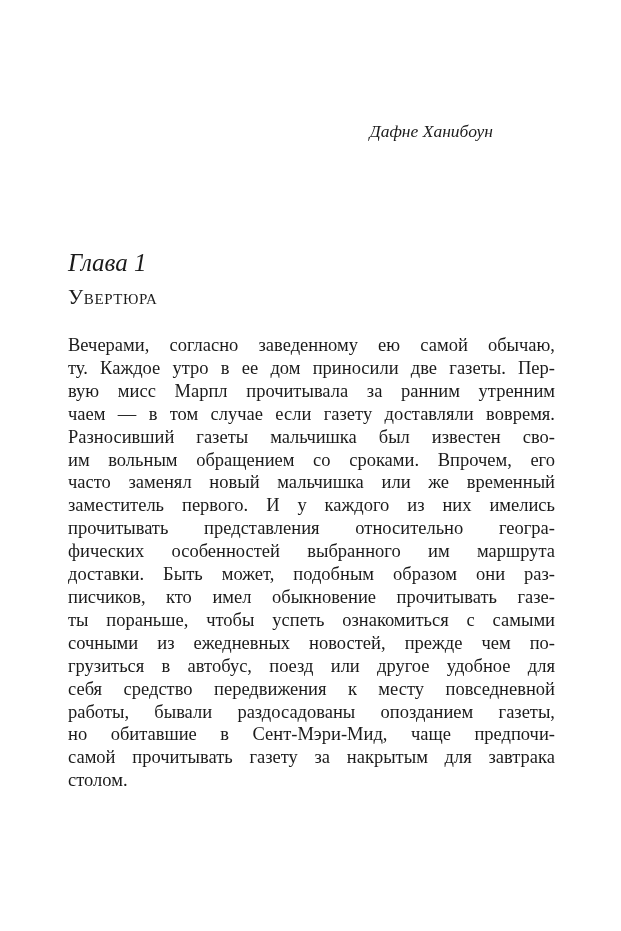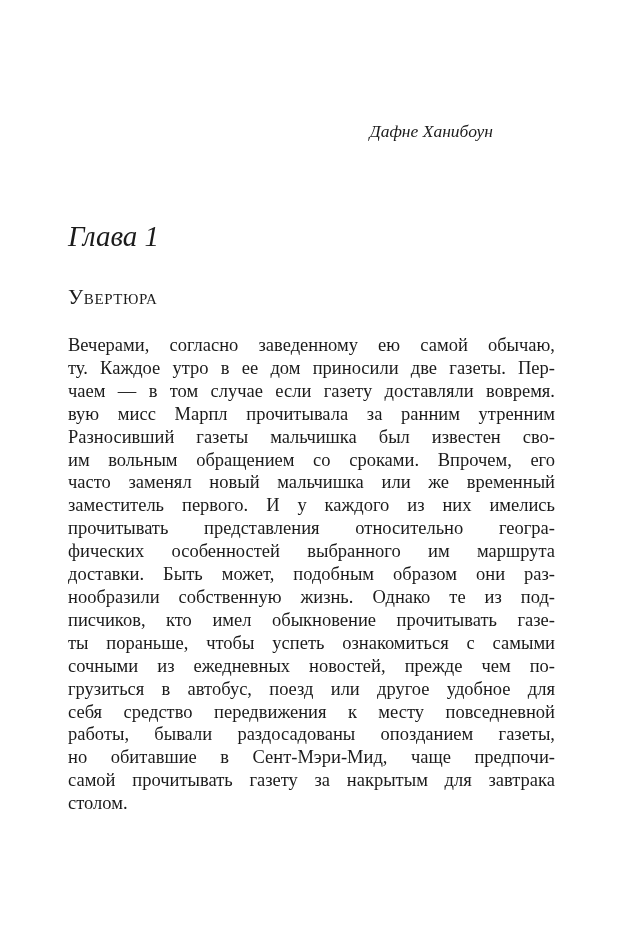--- a/index.html
+++ b/index.html
@@ -28,12 +28,12 @@
   }
   .chapter-title {
     position: absolute;
-    top: 222px;
+    top: 249px;
     left: 68px;
     margin: 0;
     font-style: italic;
     font-weight: normal;
-    font-size: 29px;
+    font-size: 25px;
     line-height: 28px;
   }
   .section-title {

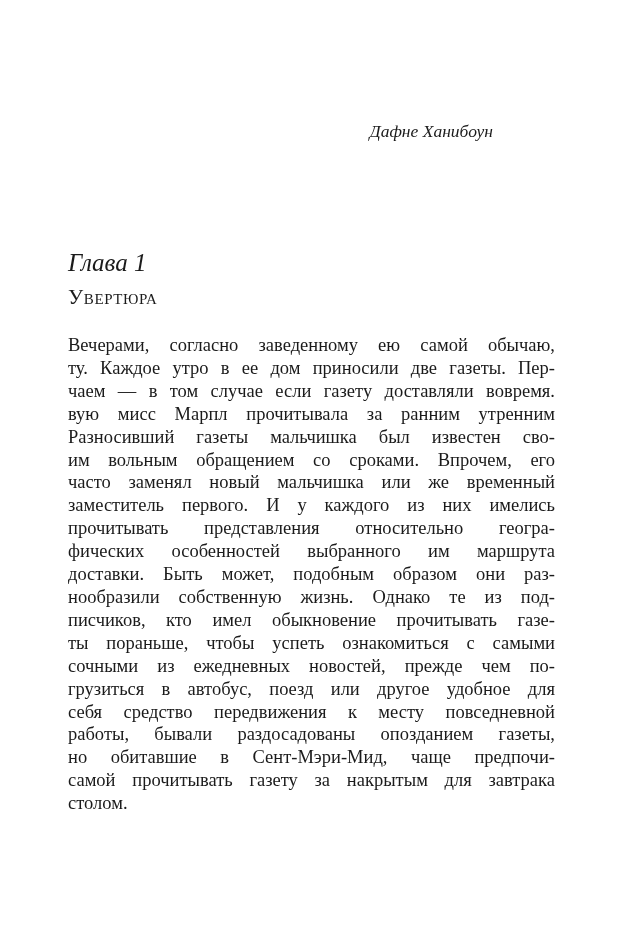--- a/index.html
+++ b/index.html
@@ -76,8 +76,8 @@
   <div class="body-text">
       <div class="body-line">Вечерами, согласно заведенному ею самой обычаю,</div>
       <div class="body-line">ту. Каждое утро в ее дом приносили две газеты. Пер-</div>
+      <div class="body-line">вую мисс Марпл прочитывала за ранним утренним</div>
       <div class="body-line">чаем — в том случае если газету доставляли вовремя.</div>
-      <div class="body-line">вую мисс Марпл прочитывала за ранним утренним</div>
       <div class="body-line">Разносивший газеты мальчишка был известен сво-</div>
       <div class="body-line">им вольным обращением со сроками. Впрочем, его</div>
       <div class="body-line">часто заменял новый мальчишка или же временный</div>

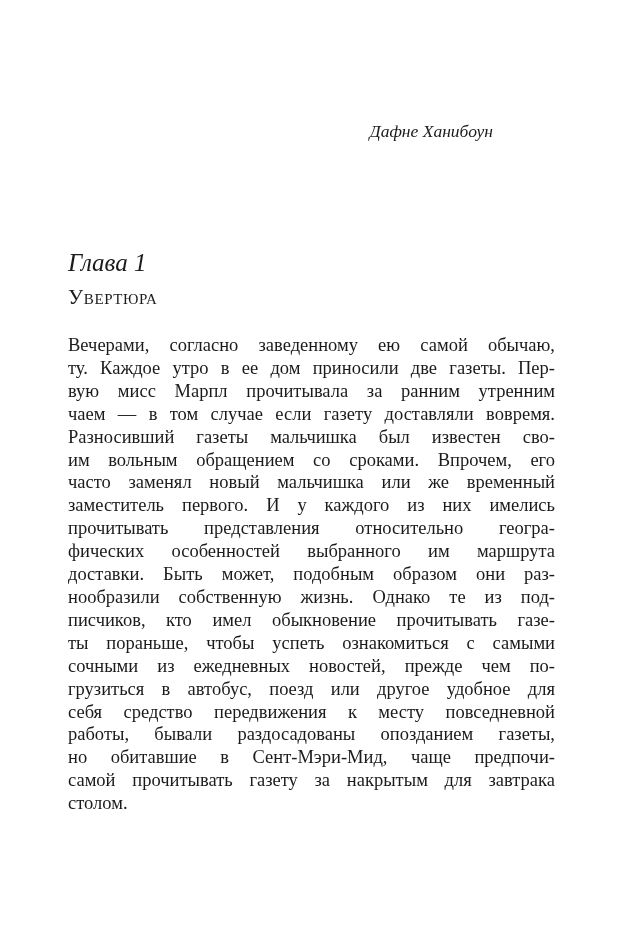--- a/index.html
+++ b/index.html
@@ -85,7 +85,6 @@
       <div class="body-line">прочитывать представления относительно геогра-</div>
       <div class="body-line">фических особенностей выбранного им маршрута</div>
       <div class="body-line">доставки. Быть может, подобным образом они раз-</div>
-      <div class="body-line">нообразили собственную жизнь. Однако те из под-</div>
       <div class="body-line">писчиков, кто имел обыкновение прочитывать газе-</div>
       <div class="body-line">ты пораньше, чтобы успеть ознакомиться с самыми</div>
       <div class="body-line">сочными из ежедневных новостей, прежде чем по-</div>

